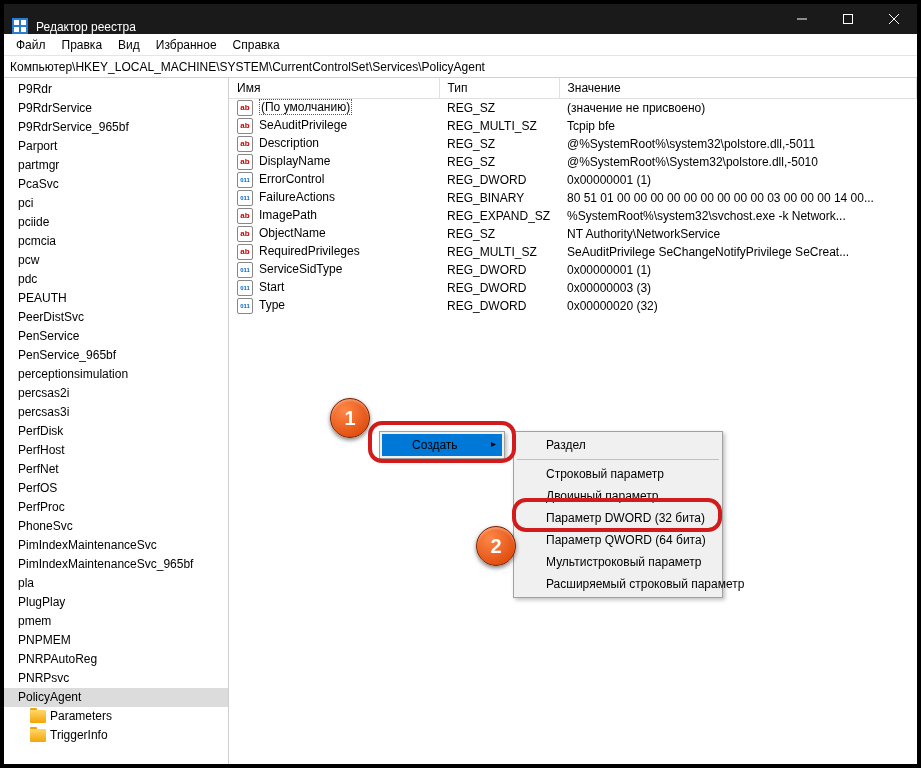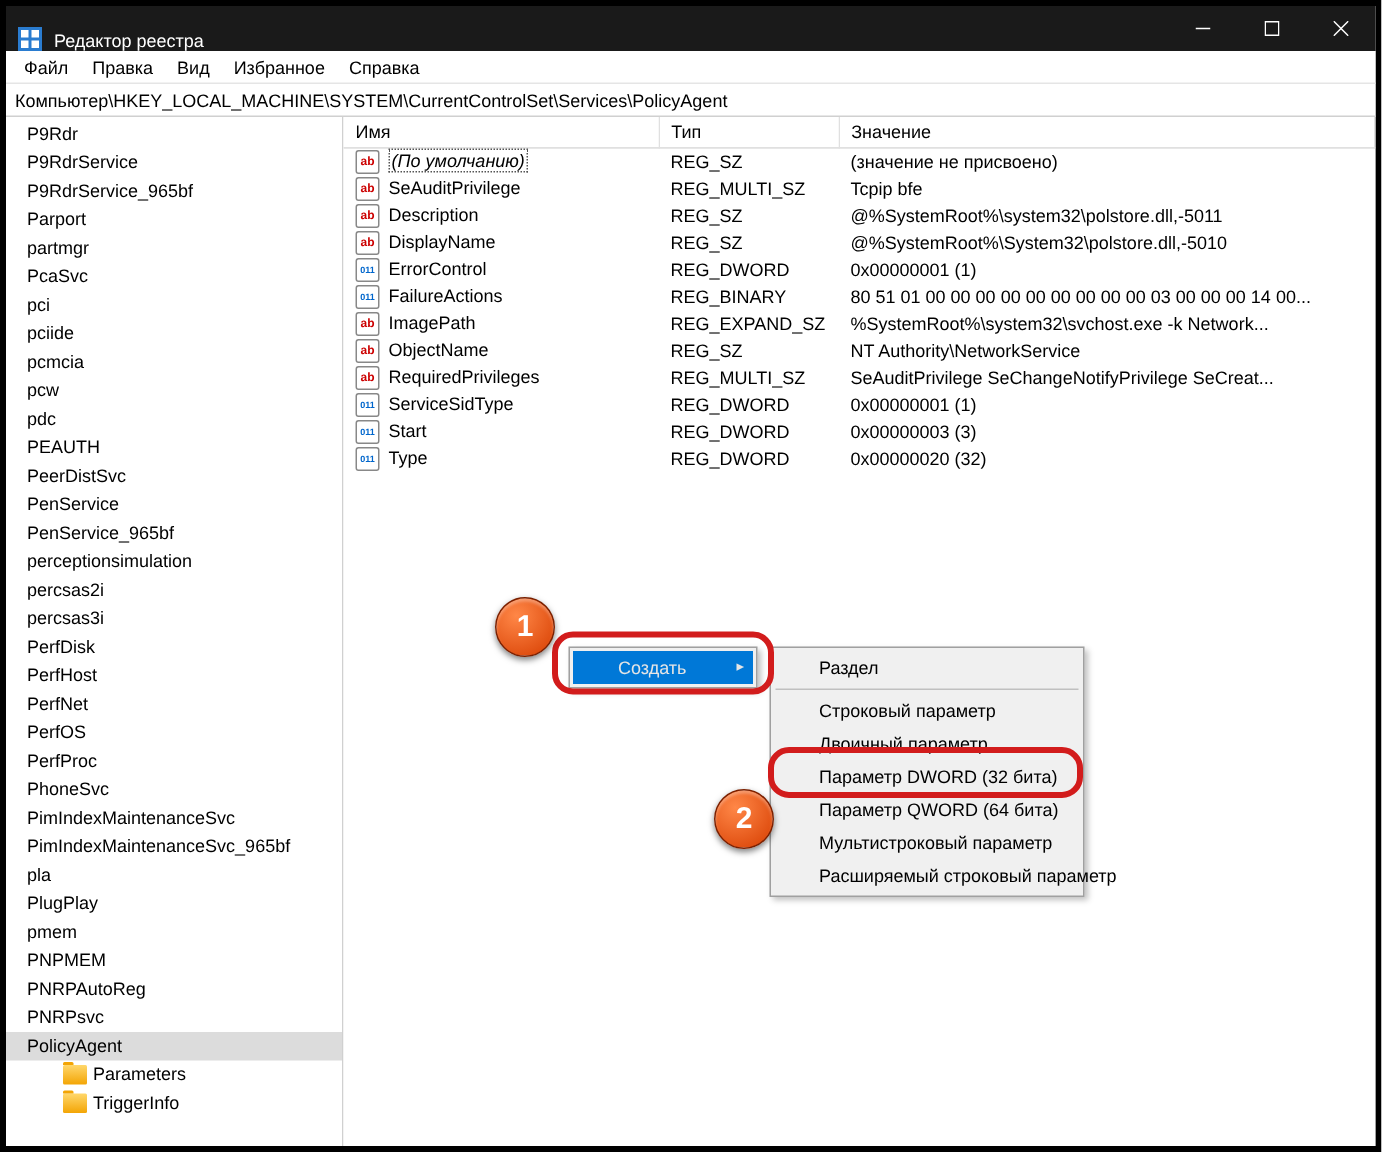--- a/index.html
+++ b/index.html
@@ -124,7 +124,7 @@
   .val-icon.ab::after{content:"ab";}
   .val-icon.nn{color:#06c;font-weight:bold;}
   .val-icon.nn::after{content:"011";font-size:6px;line-height:14px;}
-  .dotted{border:1px dotted #555;padding:0 1px;font-style:italic;}
+  .dotted{border:1px dotted #555;padding:0 1px;}
 
   
   .ctx {

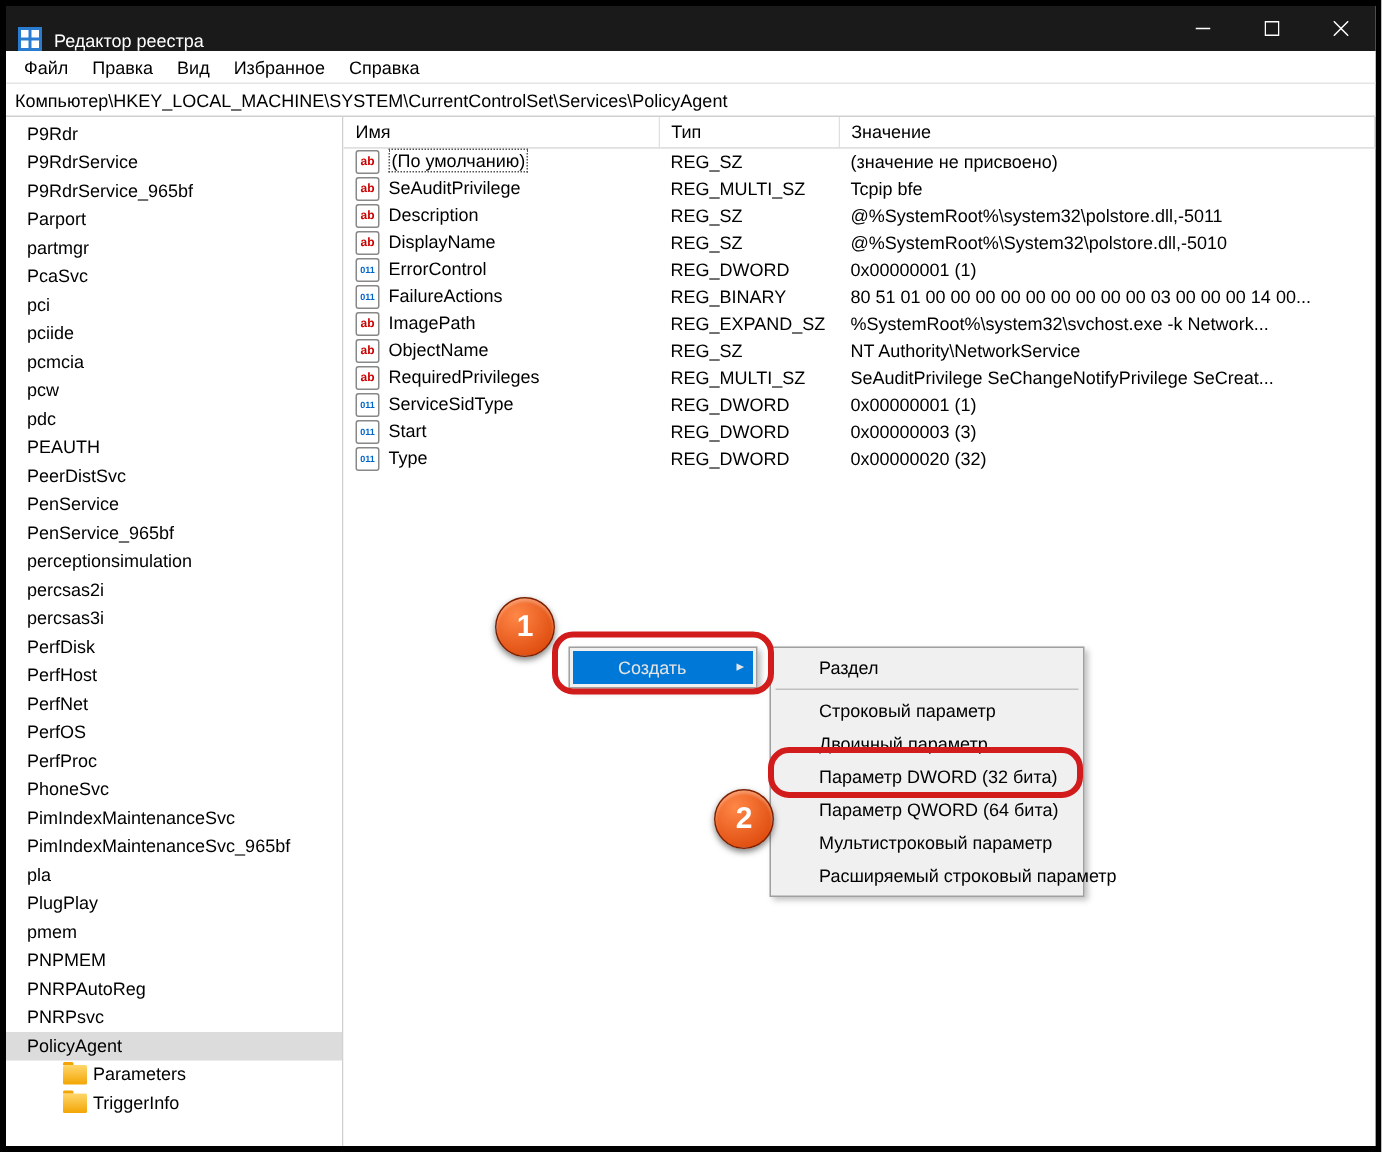--- a/index.html
+++ b/index.html
@@ -146,7 +146,7 @@
   .ctx-item.expand::after{
     content:"▸";position:absolute;right:6px;top:4px;font-size:10px;
   }
-  .ctx-item.highlight{background:#0078d7;color:#e5e5e5;}
+  .ctx-item.highlight{background:#0078d7;color:#000000;}
 
   
   .callout-border{

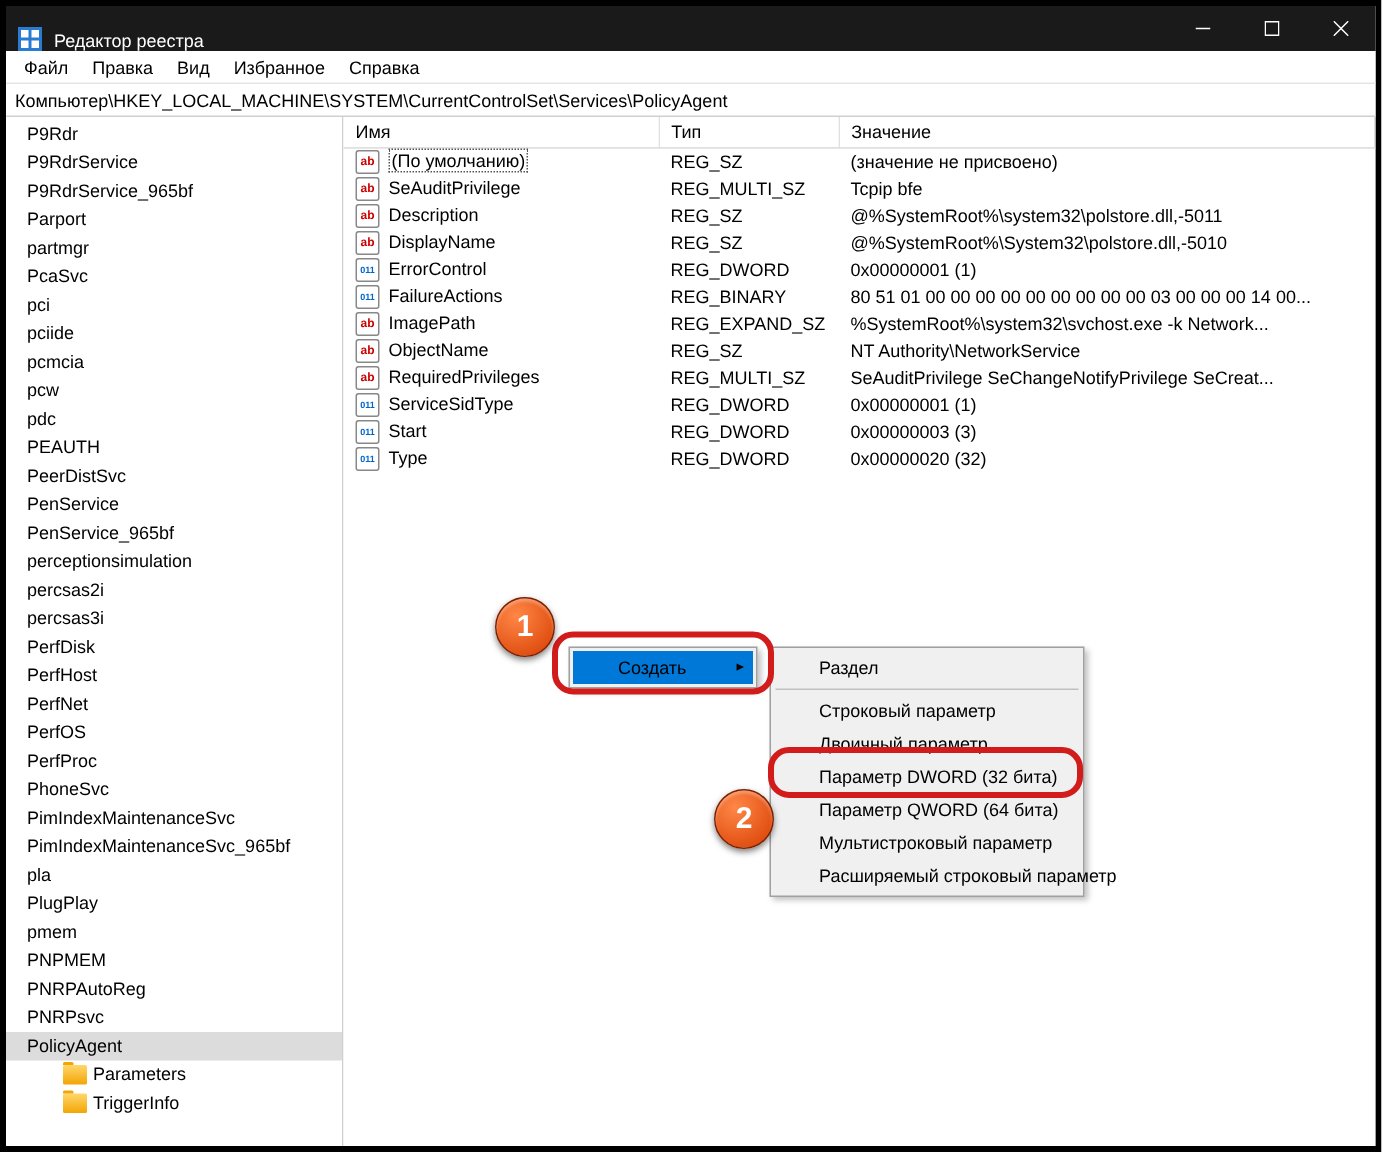--- a/index.html
+++ b/index.html
@@ -94,7 +94,7 @@
     position:relative;
   }
   .tree-item .folder::before{content:"";position:absolute;top:-2px;left:0;width:7px;height:2px;background:#f3a505;border-radius:1px 1px 0 0;}
-  .tree-item.child{padding-left:38px;}
+  .tree-item.child{padding-left:26px;}
   .list {
     flex:1;
     overflow:auto;

